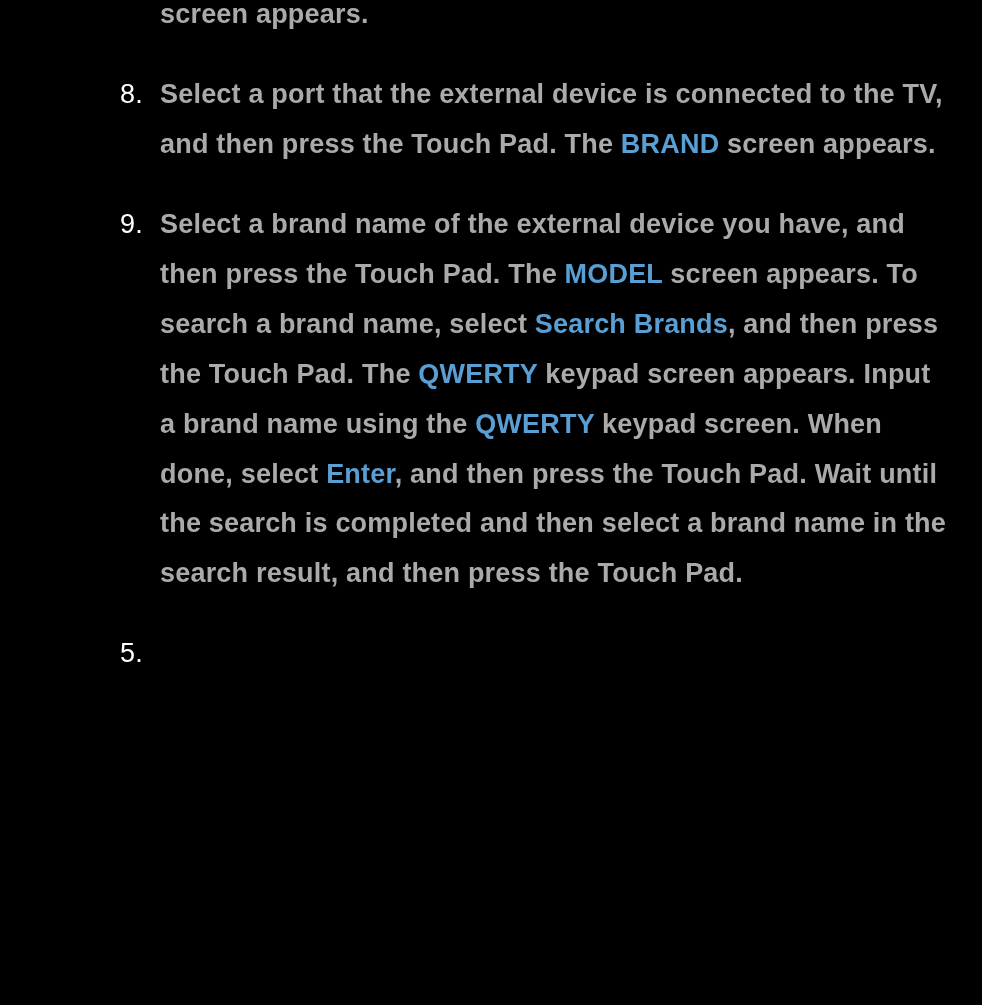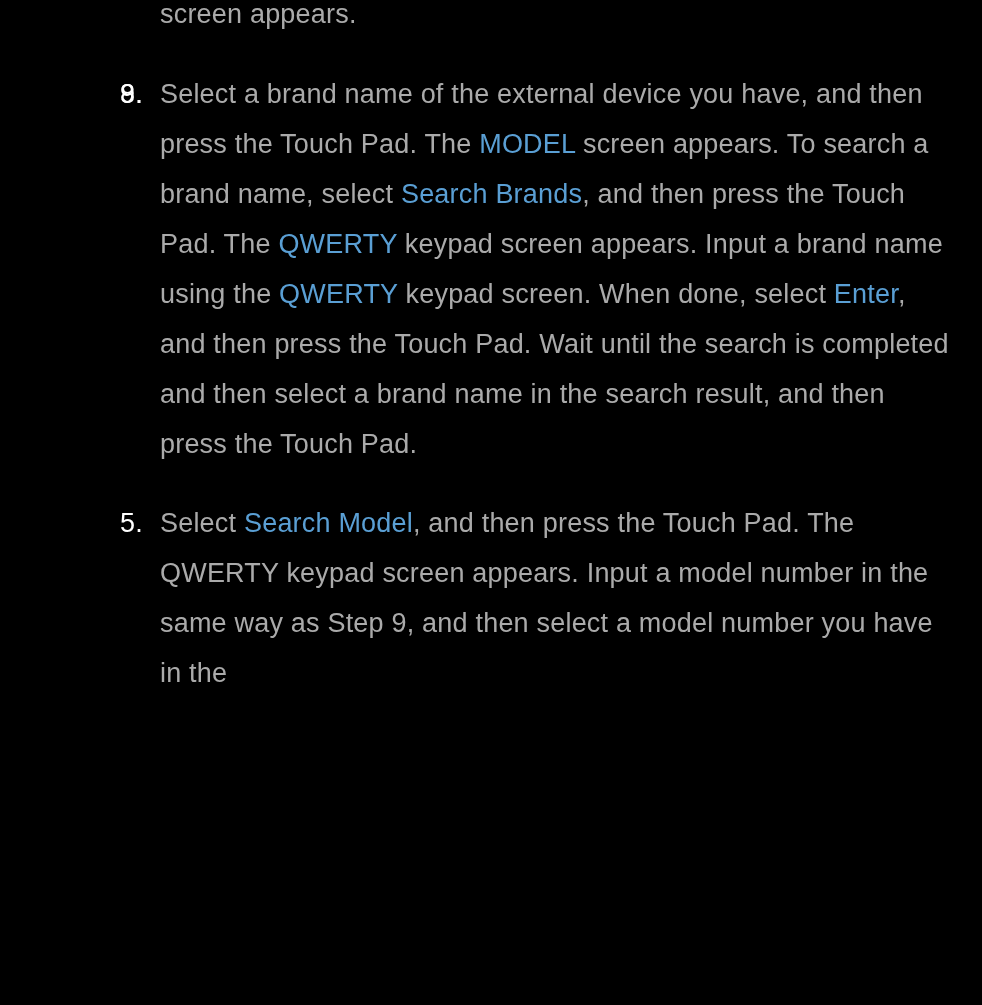--- a/index.html
+++ b/index.html
@@ -40,6 +40,7 @@
     }
     .list-text {
       color: #aaaaaa;
+      font-weight: bold;
     }
     .highlight {
       color: #5a9fd4;

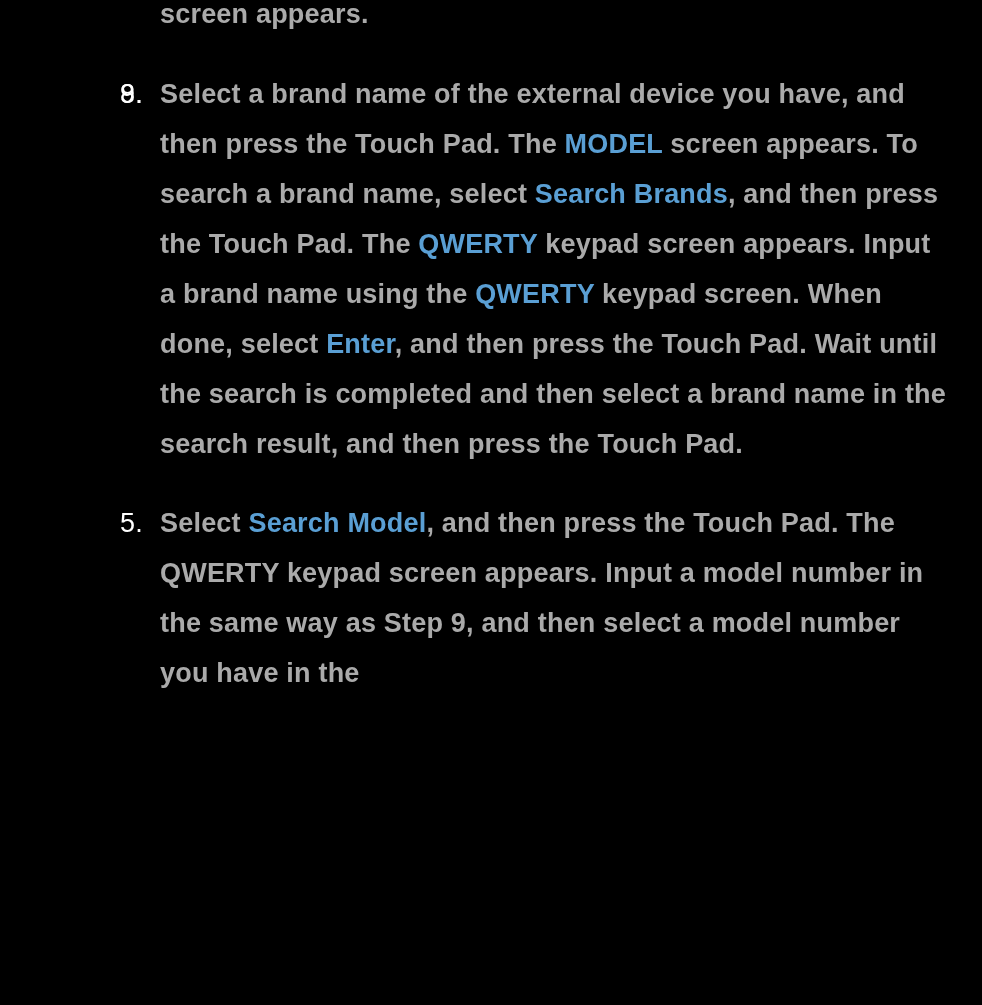--- a/index.html
+++ b/index.html
@@ -60,6 +60,7 @@
   </div>
   <div class="list-item">
     <span class="list-number">8.</span>
+    <span class="list-text"><span>Select a port that the external device is connected to the TV, and then press the Touch Pad. The </span><span class="highlight">BRAND</span><span> screen appears.</span></span>
   </div>
   <div class="list-item">
     <span class="list-number">9.</span>

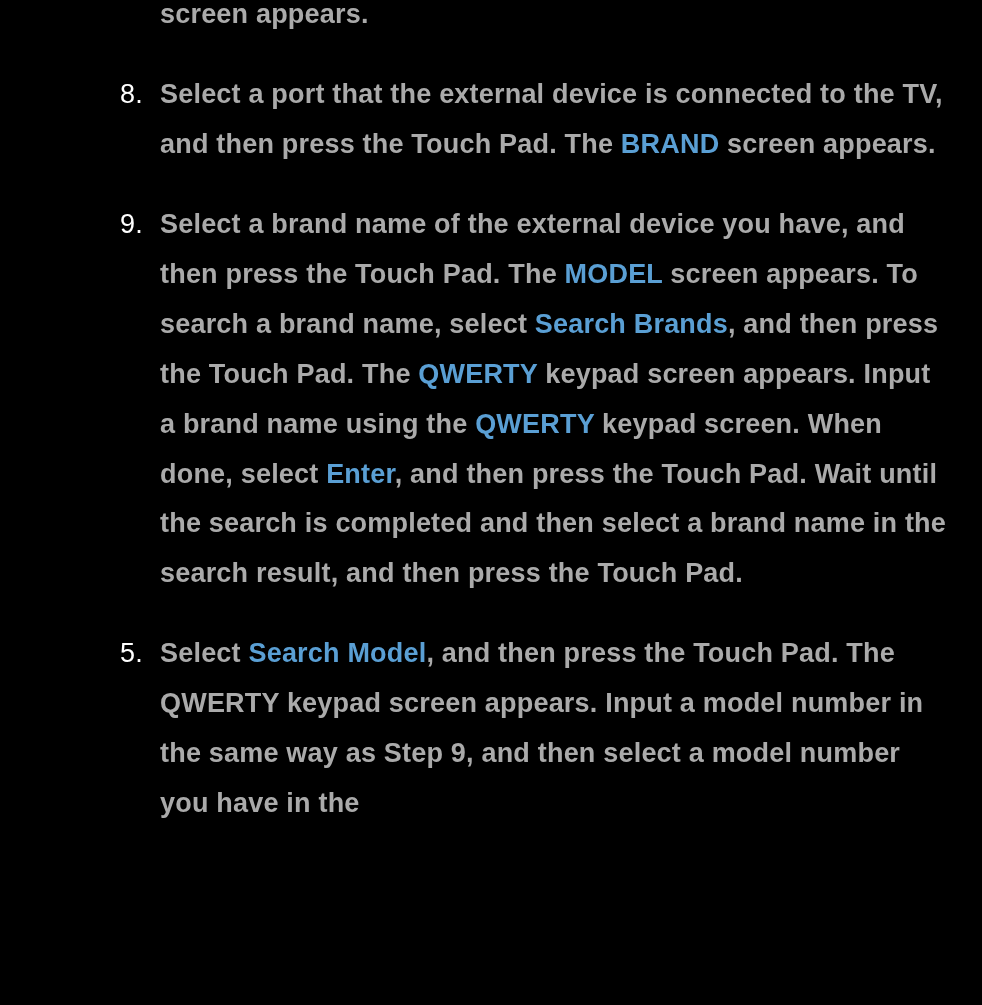--- a/index.html
+++ b/index.html
@@ -68,7 +68,6 @@
   </div>
   <div class="list-item">
     <span class="list-number">5.</span>
-    <span class="list-text"><span>Select </span><span class="highlight">Search Model</span><span>, and then press the Touch Pad. The QWERTY keypad screen appears. Input a model number in the same way as Step 9, and then select a model number you have in the</span></span>
   </div>
 </div>
 

